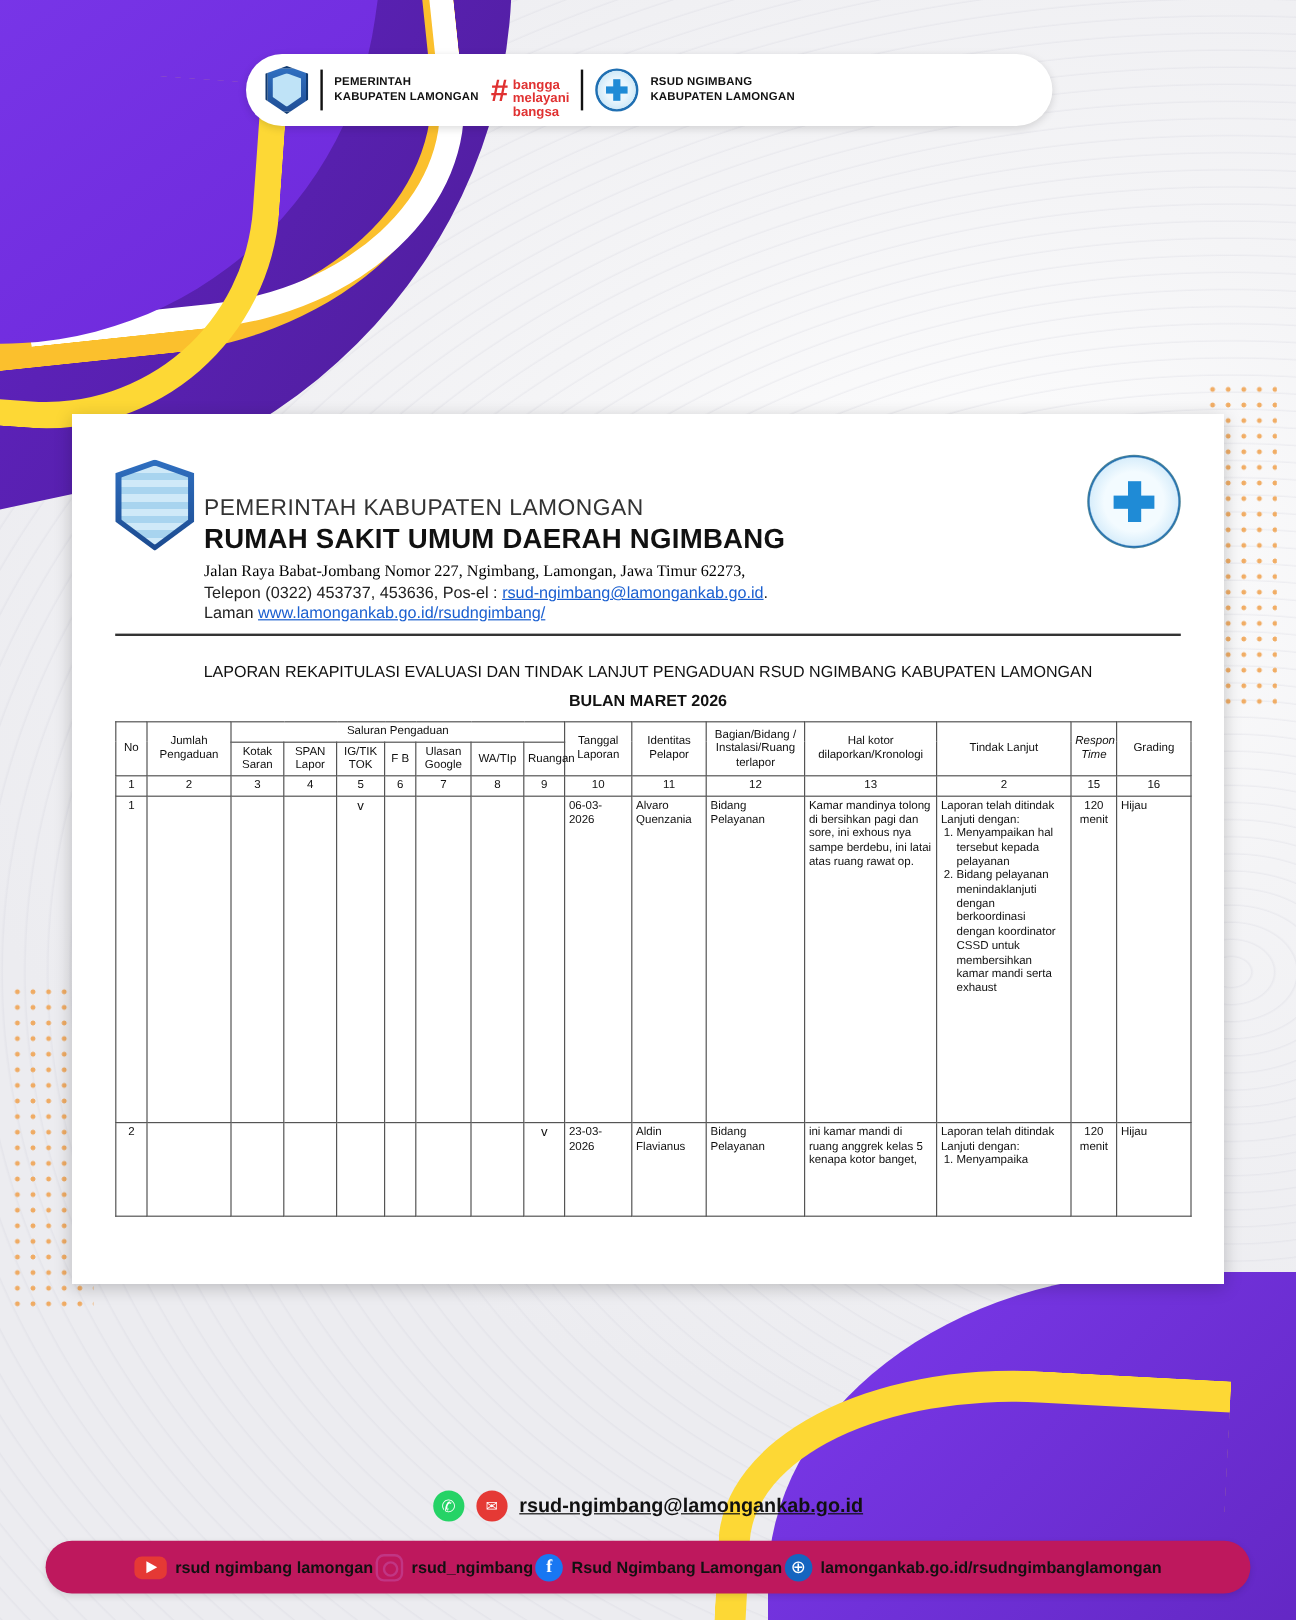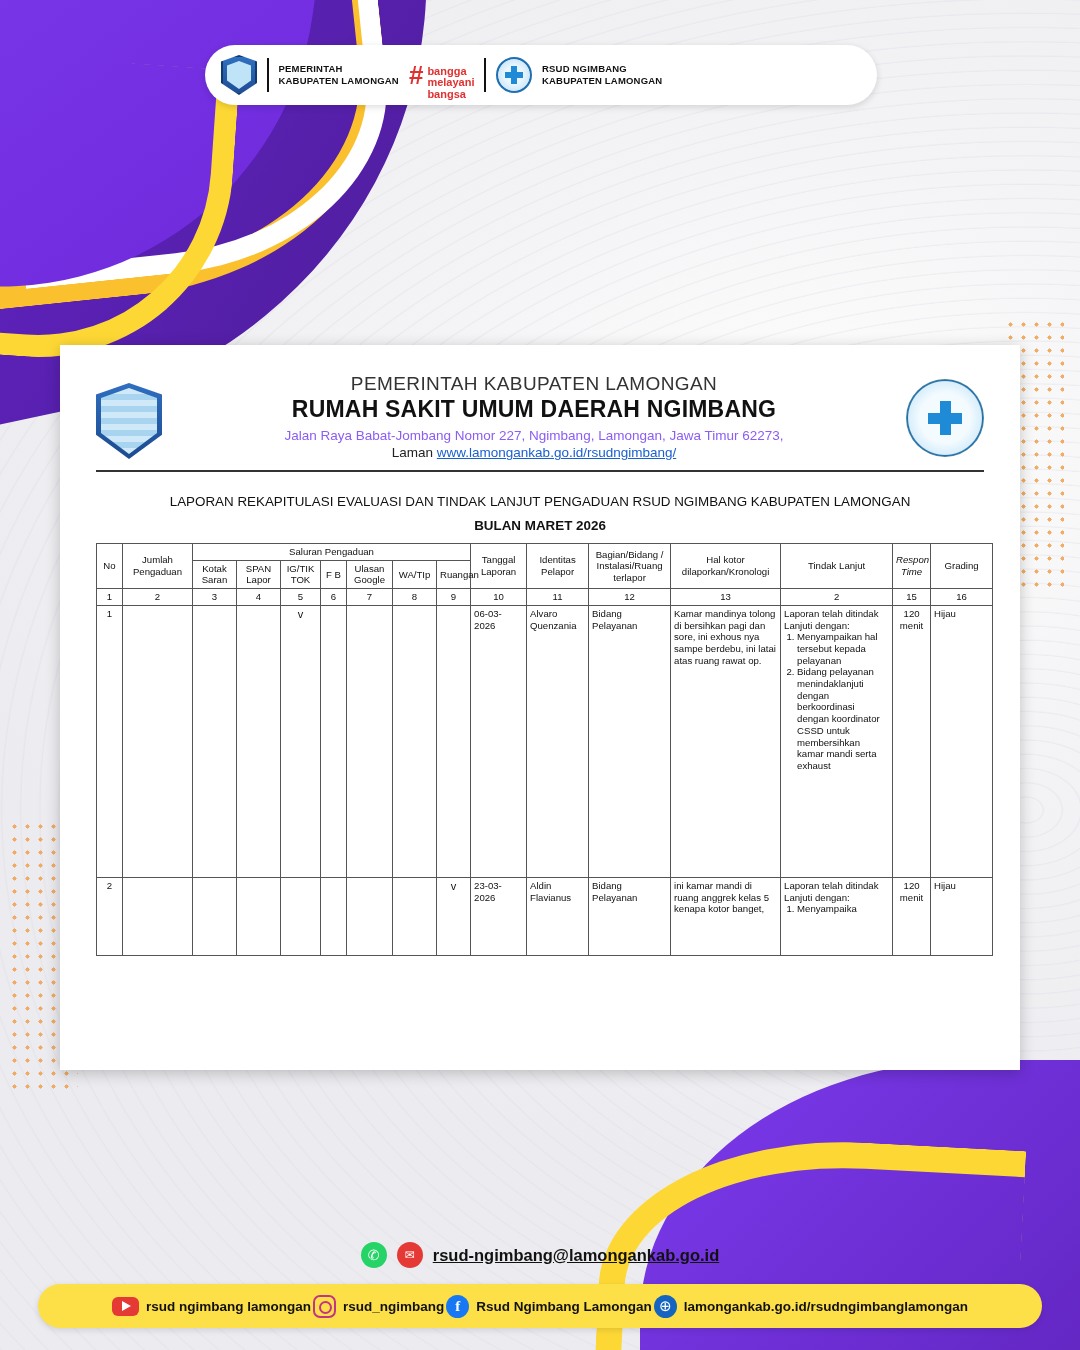--- a/index.html
+++ b/index.html
@@ -146,7 +146,7 @@
     background:repeating-linear-gradient(#cfe9f8,#cfe9f8 6px,#a8d4ef 6px,#a8d4ef 12px);
     clip-path:polygon(50% 0,100% 15%,100% 68%,50% 100%,0 68%,0 15%);
   }
-  .kop-text { flex:1; text-align:center; padding:0 8px; }
+  .kop-text { flex:1; text-align:left; padding:0 8px;margin-top:40px; }
   .kop-l1 { font-size:19px; color:#333; letter-spacing:.4px; }
   .kop-l2 { font-size:23px; font-weight:bold; color:#111; letter-spacing:.2px; margin-top:1px; }
   .kop-l3 { font-size:13.5px; color:#8b5cf6; margin-top:5px; }

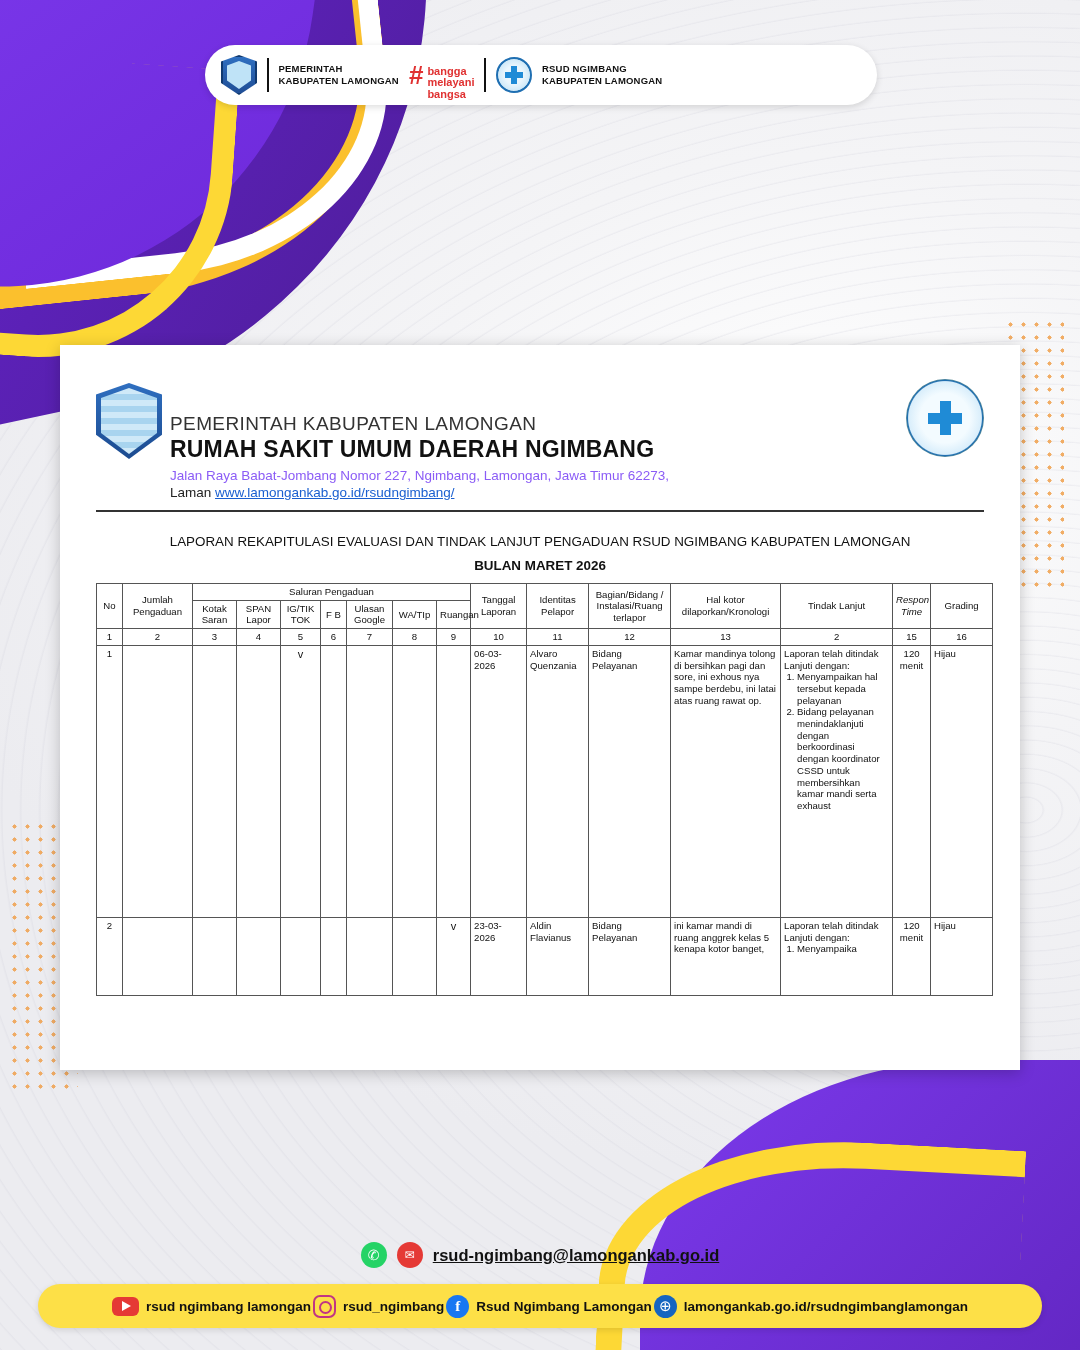--- a/index.html
+++ b/index.html
@@ -149,7 +149,7 @@
   .kop-text { flex:1; text-align:left; padding:0 8px;margin-top:40px; }
   .kop-l1 { font-size:19px; color:#333; letter-spacing:.4px; }
   .kop-l2 { font-size:23px; font-weight:bold; color:#111; letter-spacing:.2px; margin-top:1px; }
-  .kop-l3 { font-size:13.5px; color:#8b5cf6; margin-top:5px; }
+  .kop-l3 { font-size:13.5px; color:#000000; margin-top:5px;font-family:Liberation Serif, serif; }
   .kop-l4 { font-size:13.5px; color:#222; margin-top:2px; }
   .kop-l5 { font-size:13.5px; color:#222; margin-top:2px; }
   .lnk { color:#1a5fd0; text-decoration:underline; }

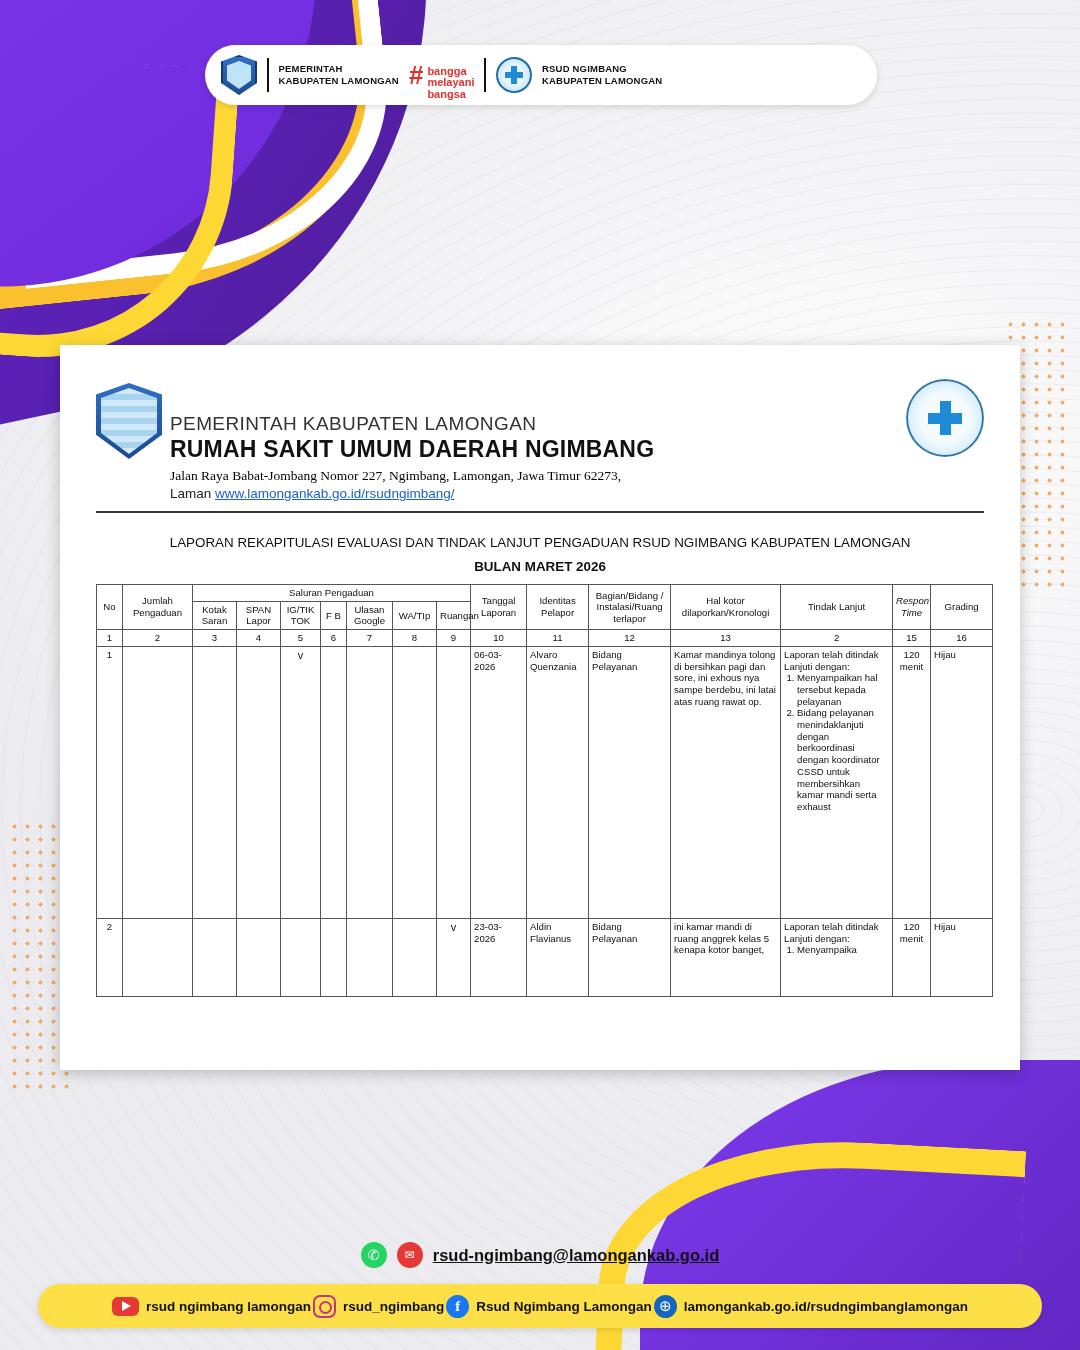--- a/index.html
+++ b/index.html
@@ -264,6 +264,9 @@
         <div class="kop-l1">PEMERINTAH KABUPATEN LAMONGAN</div>
         <div class="kop-l2">RUMAH SAKIT UMUM DAERAH NGIMBANG</div>
         <div class="kop-l3">Jalan Raya Babat-Jombang Nomor 227, Ngimbang, Lamongan, Jawa Timur 62273,</div>
+        <div class="kop-l4">
+          <span>Telepon (0322) 453737, 453636, Pos-el : </span><a class="lnk" href="#">rsud-ngimbang@lamongankab.go.id</a><span>.</span>
+        </div>
         <div class="kop-l5">
           <span>Laman </span><a class="lnk" href="#">www.lamongankab.go.id/rsudngimbang/</a>
         </div>

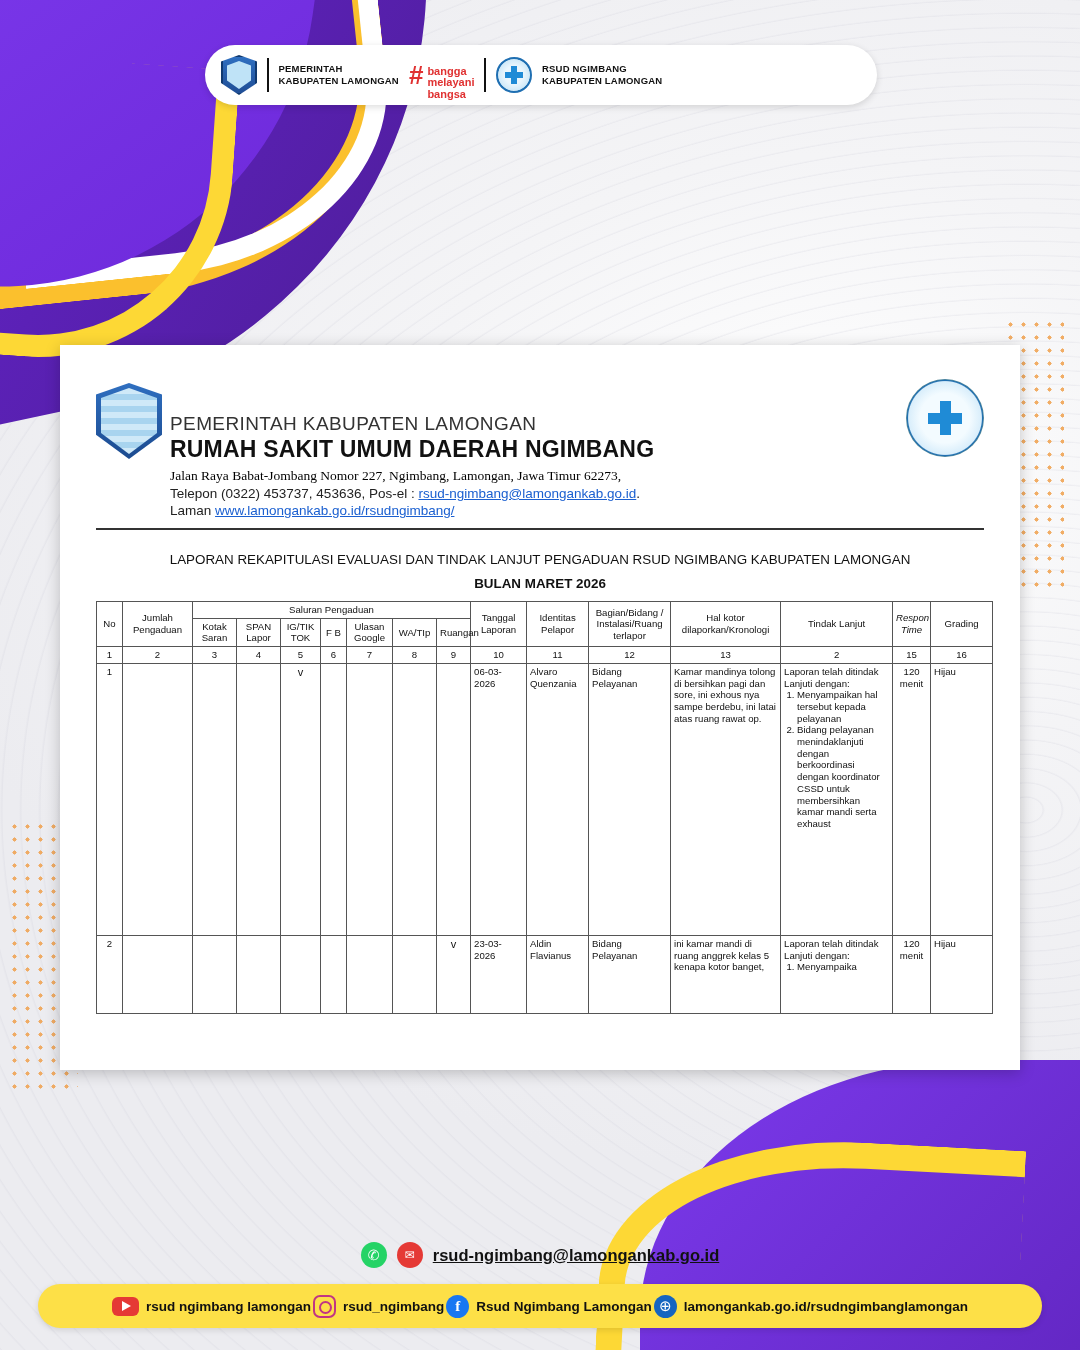--- a/index.html
+++ b/index.html
@@ -204,7 +204,7 @@
 
   .social-bar {
     position:absolute; left:38px; bottom:22px; width:1004px; height:44px;
-    background:#fde047; border-radius:22px;
+    background:#be185d; border-radius:22px;
     display:flex; align-items:center; justify-content:center; gap:2px;
     box-shadow:0 2px 6px rgba(0,0,0,.12);
   }

